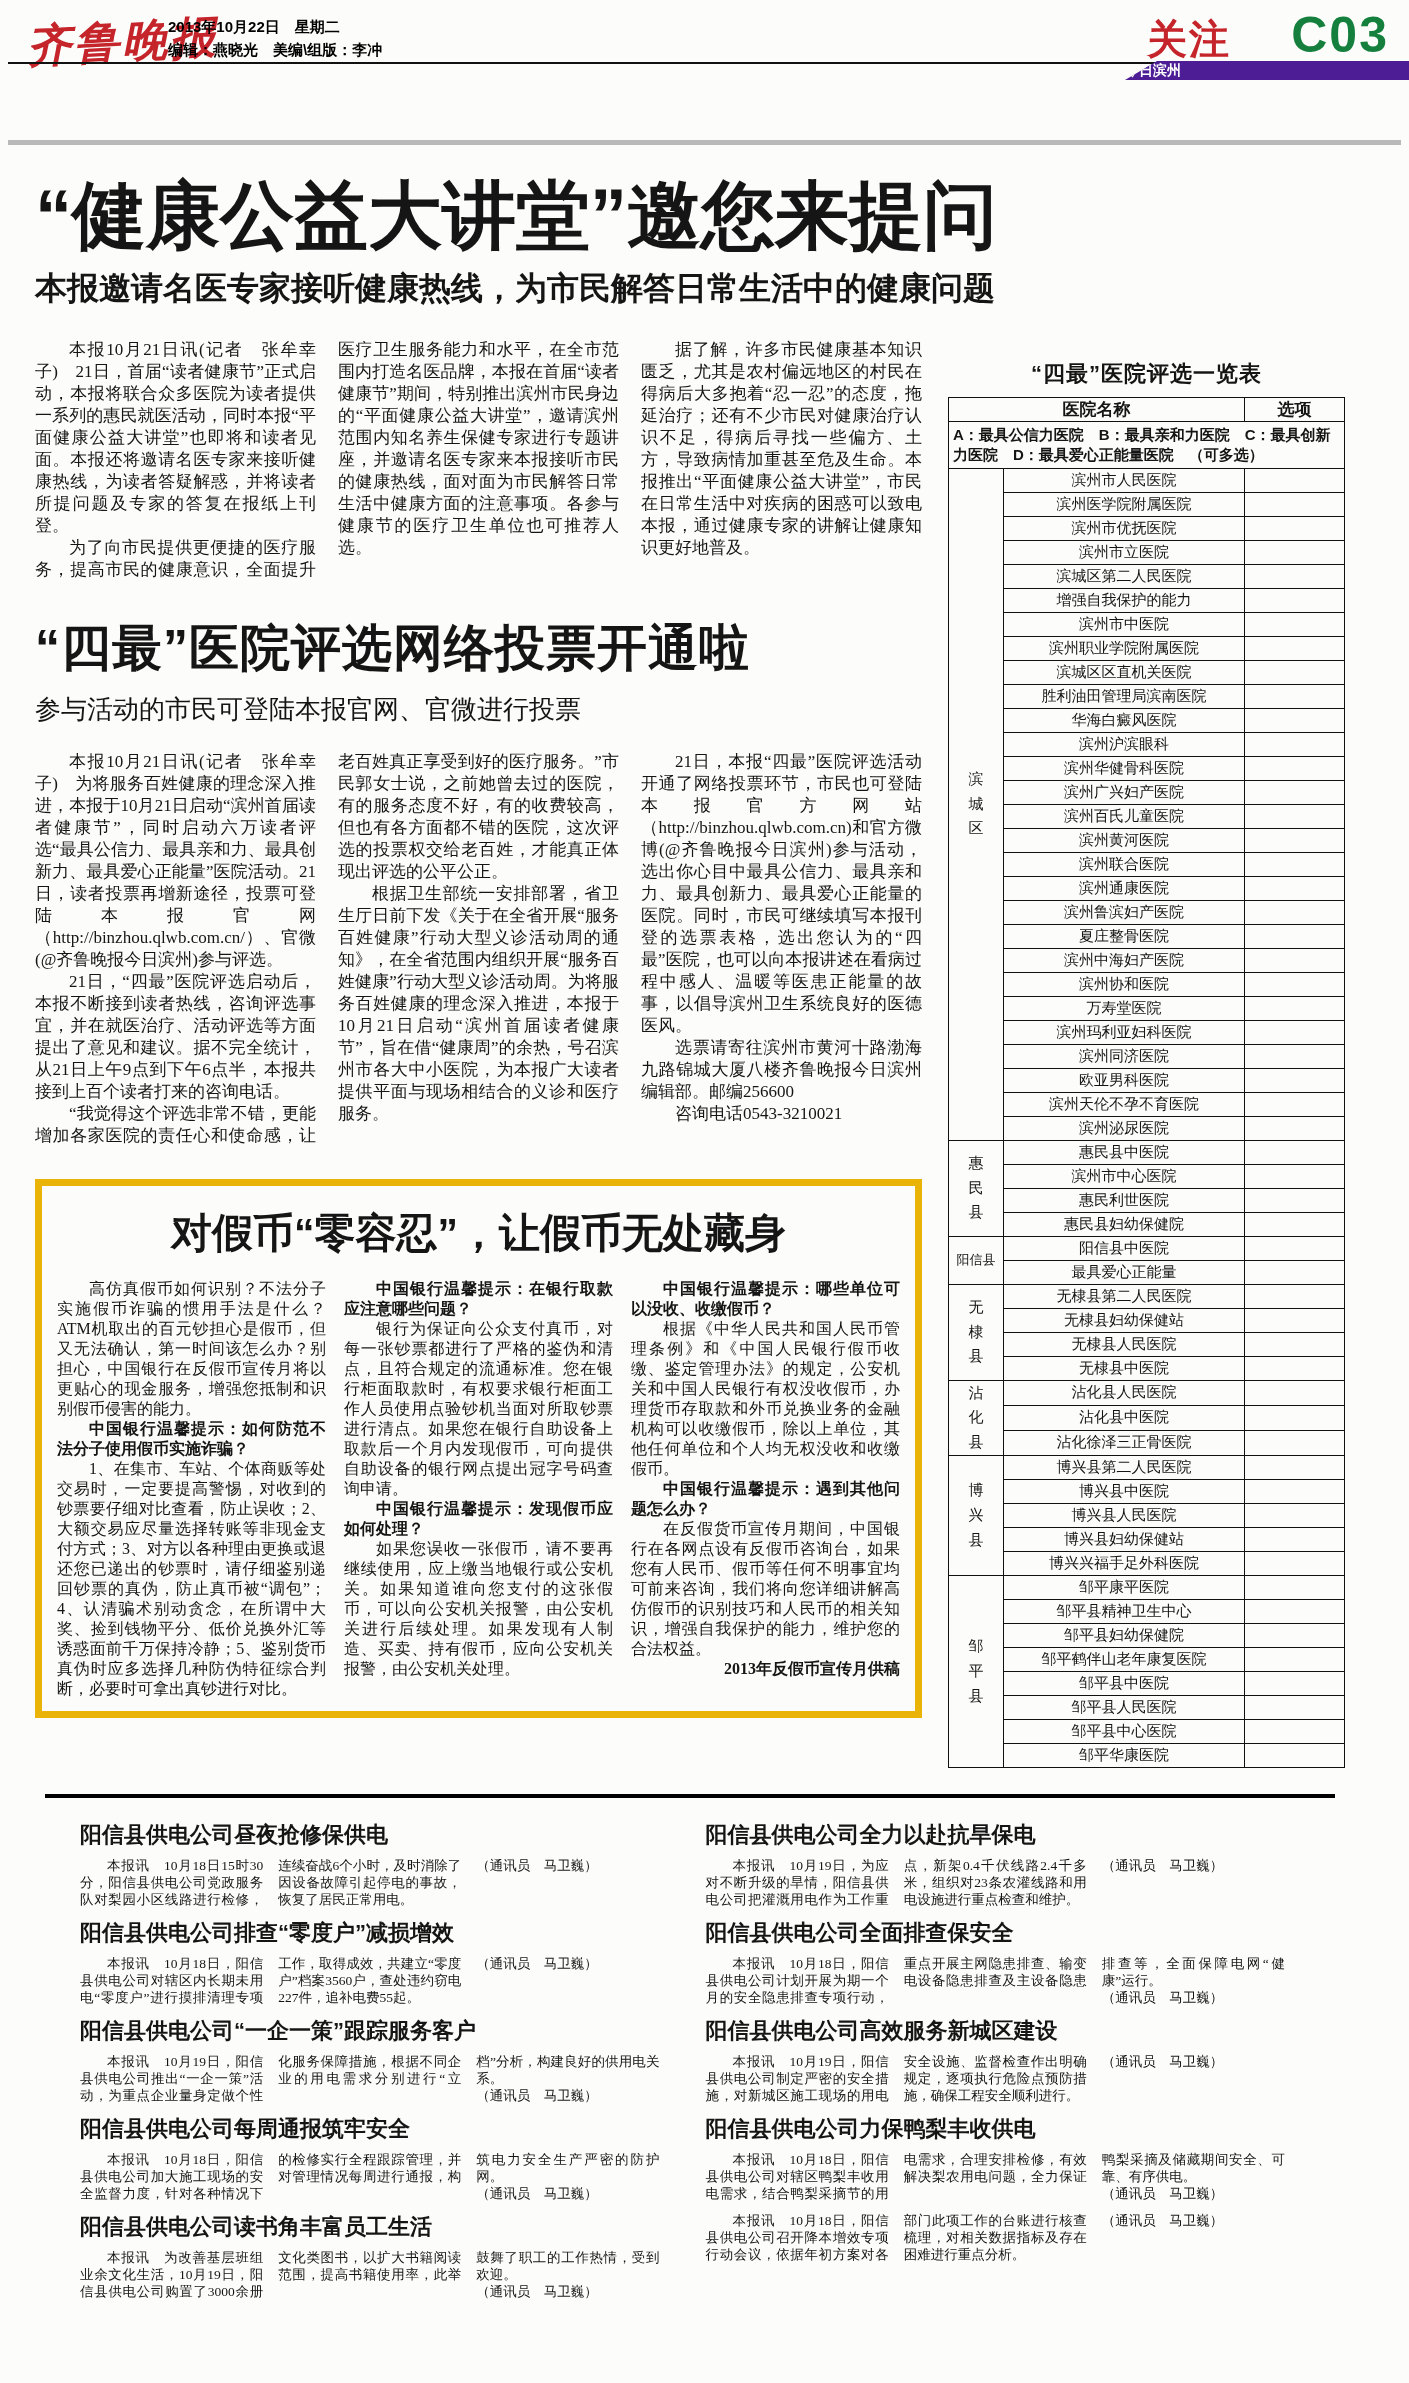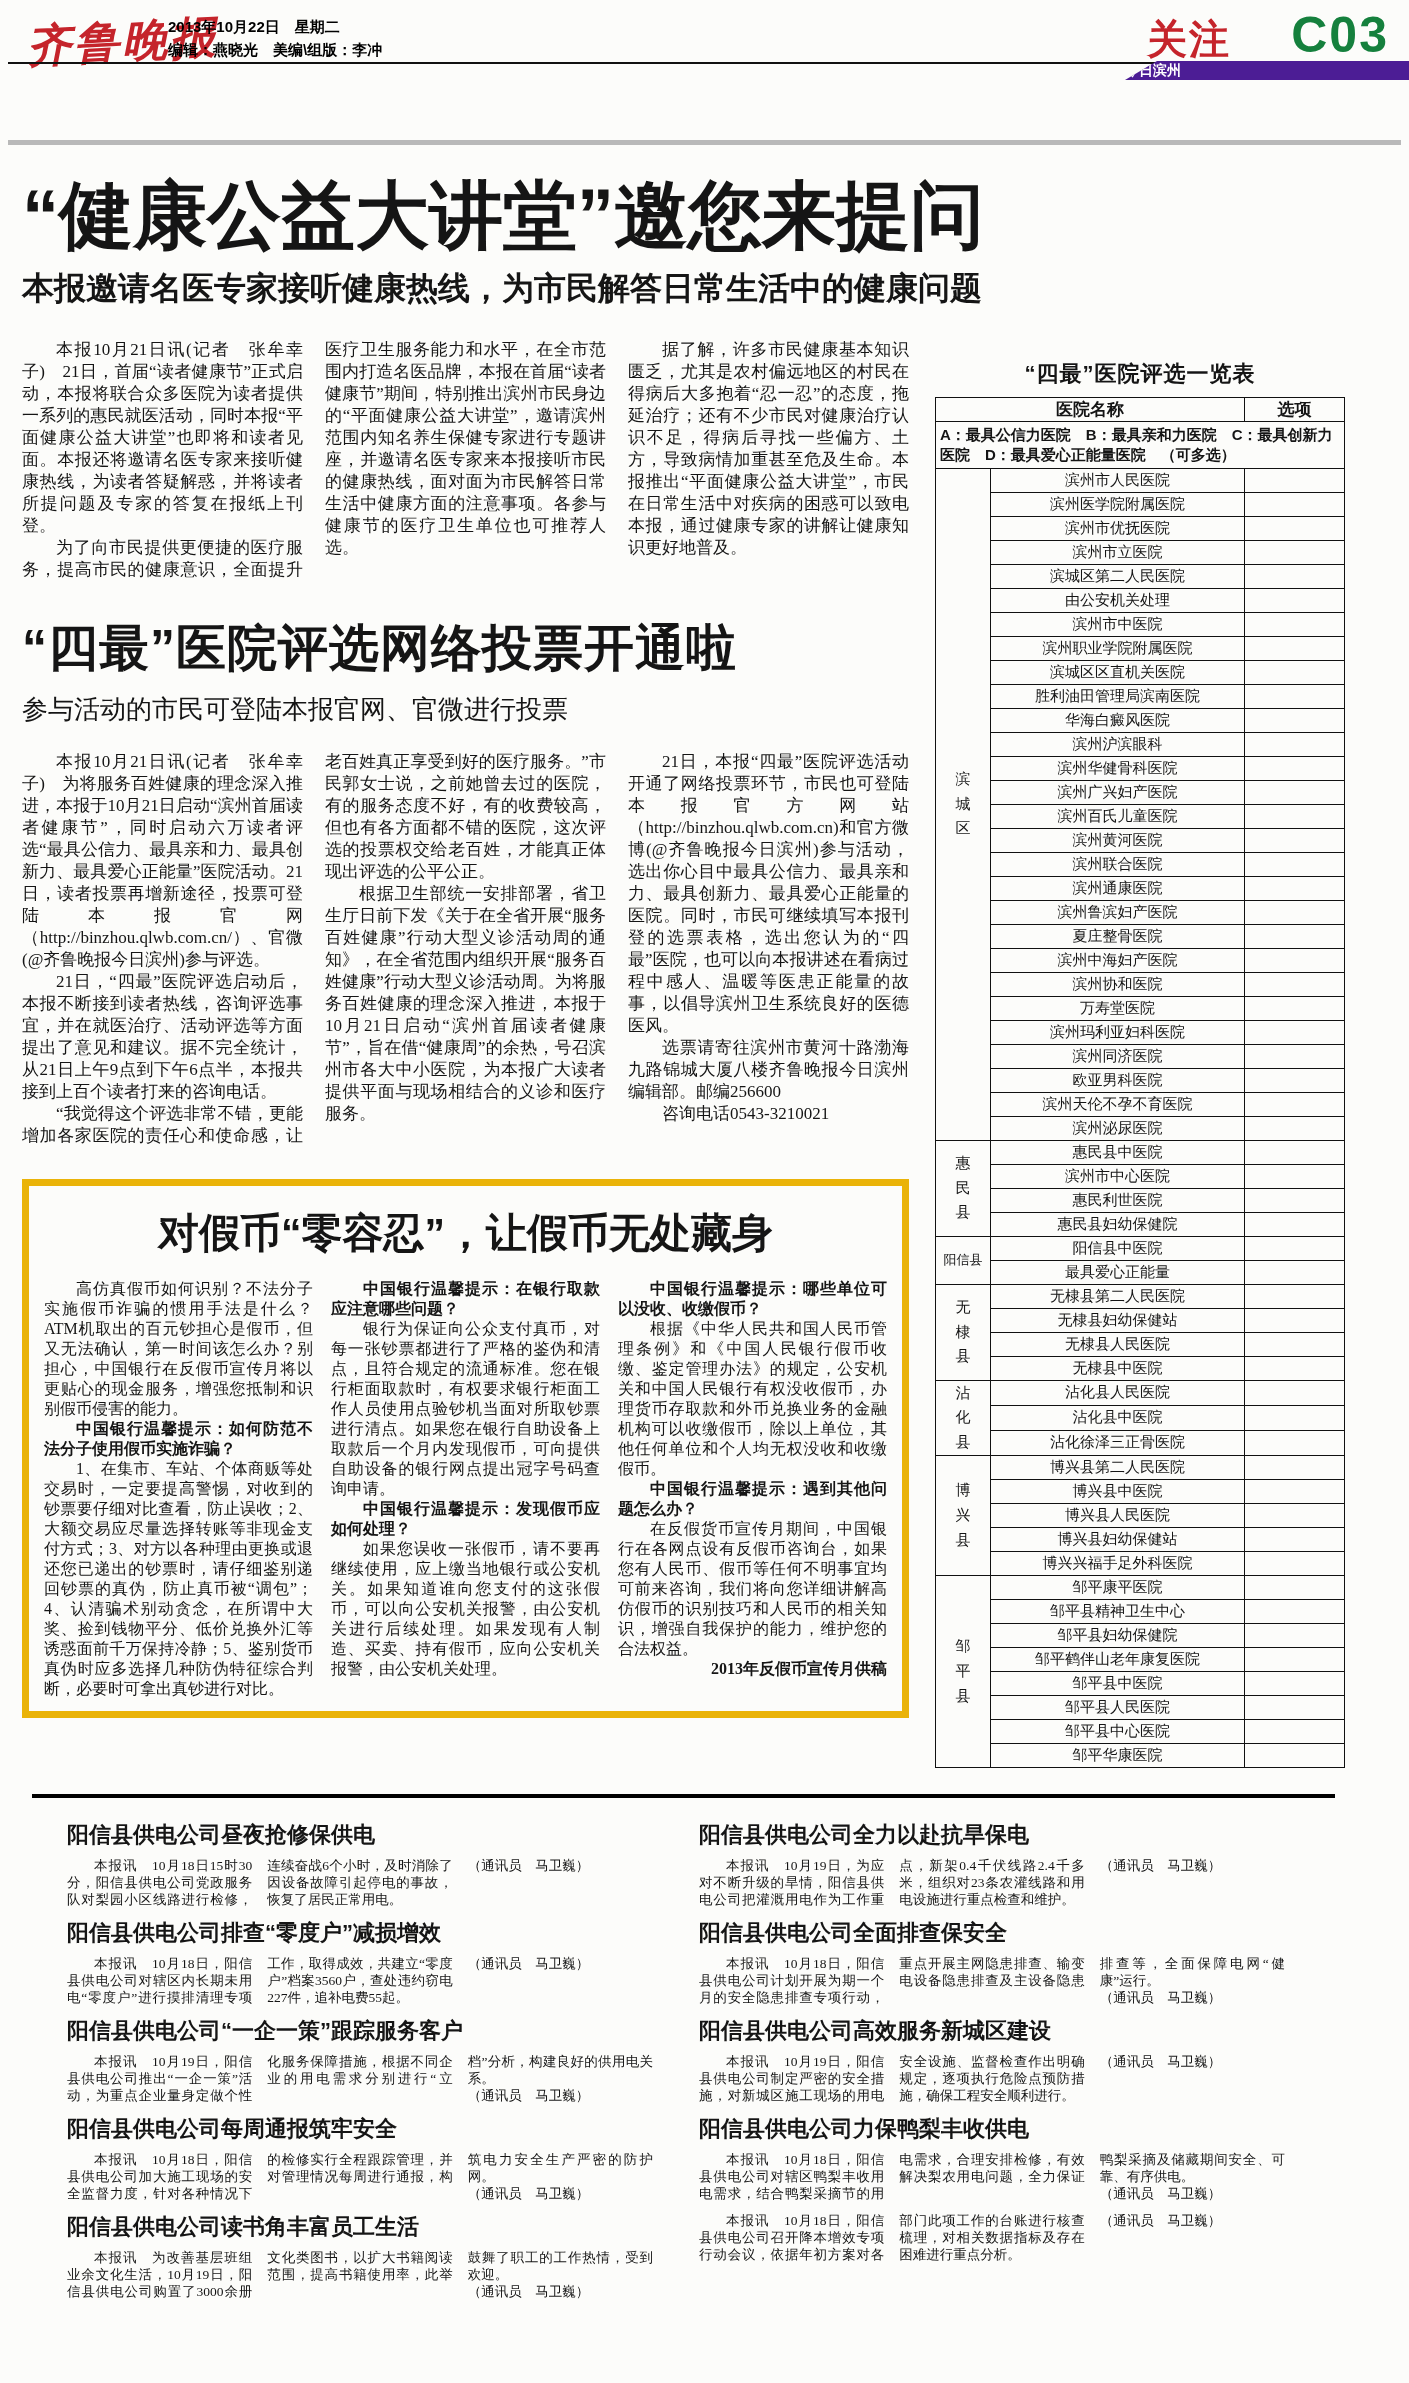--- a/index.html
+++ b/index.html
@@ -23,7 +23,7 @@
           font-size:14px;line-height:19px;}
   .grayrule{position:absolute;left:8px;top:140px;width:1393px;height:5px;background:#b9b9b9;}
   
-  .main{padding:0 64px 0 22px;}
+  .main{padding:0 64px 0 35px;}
   .headline{font-family:"Liberation Sans",sans-serif;font-weight:900;font-size:74px;
             line-height:1.25;margin:24px 0 4px;letter-spacing:0;}
   .subtitle{font-family:"Liberation Sans",sans-serif;font-weight:700;font-size:32px;

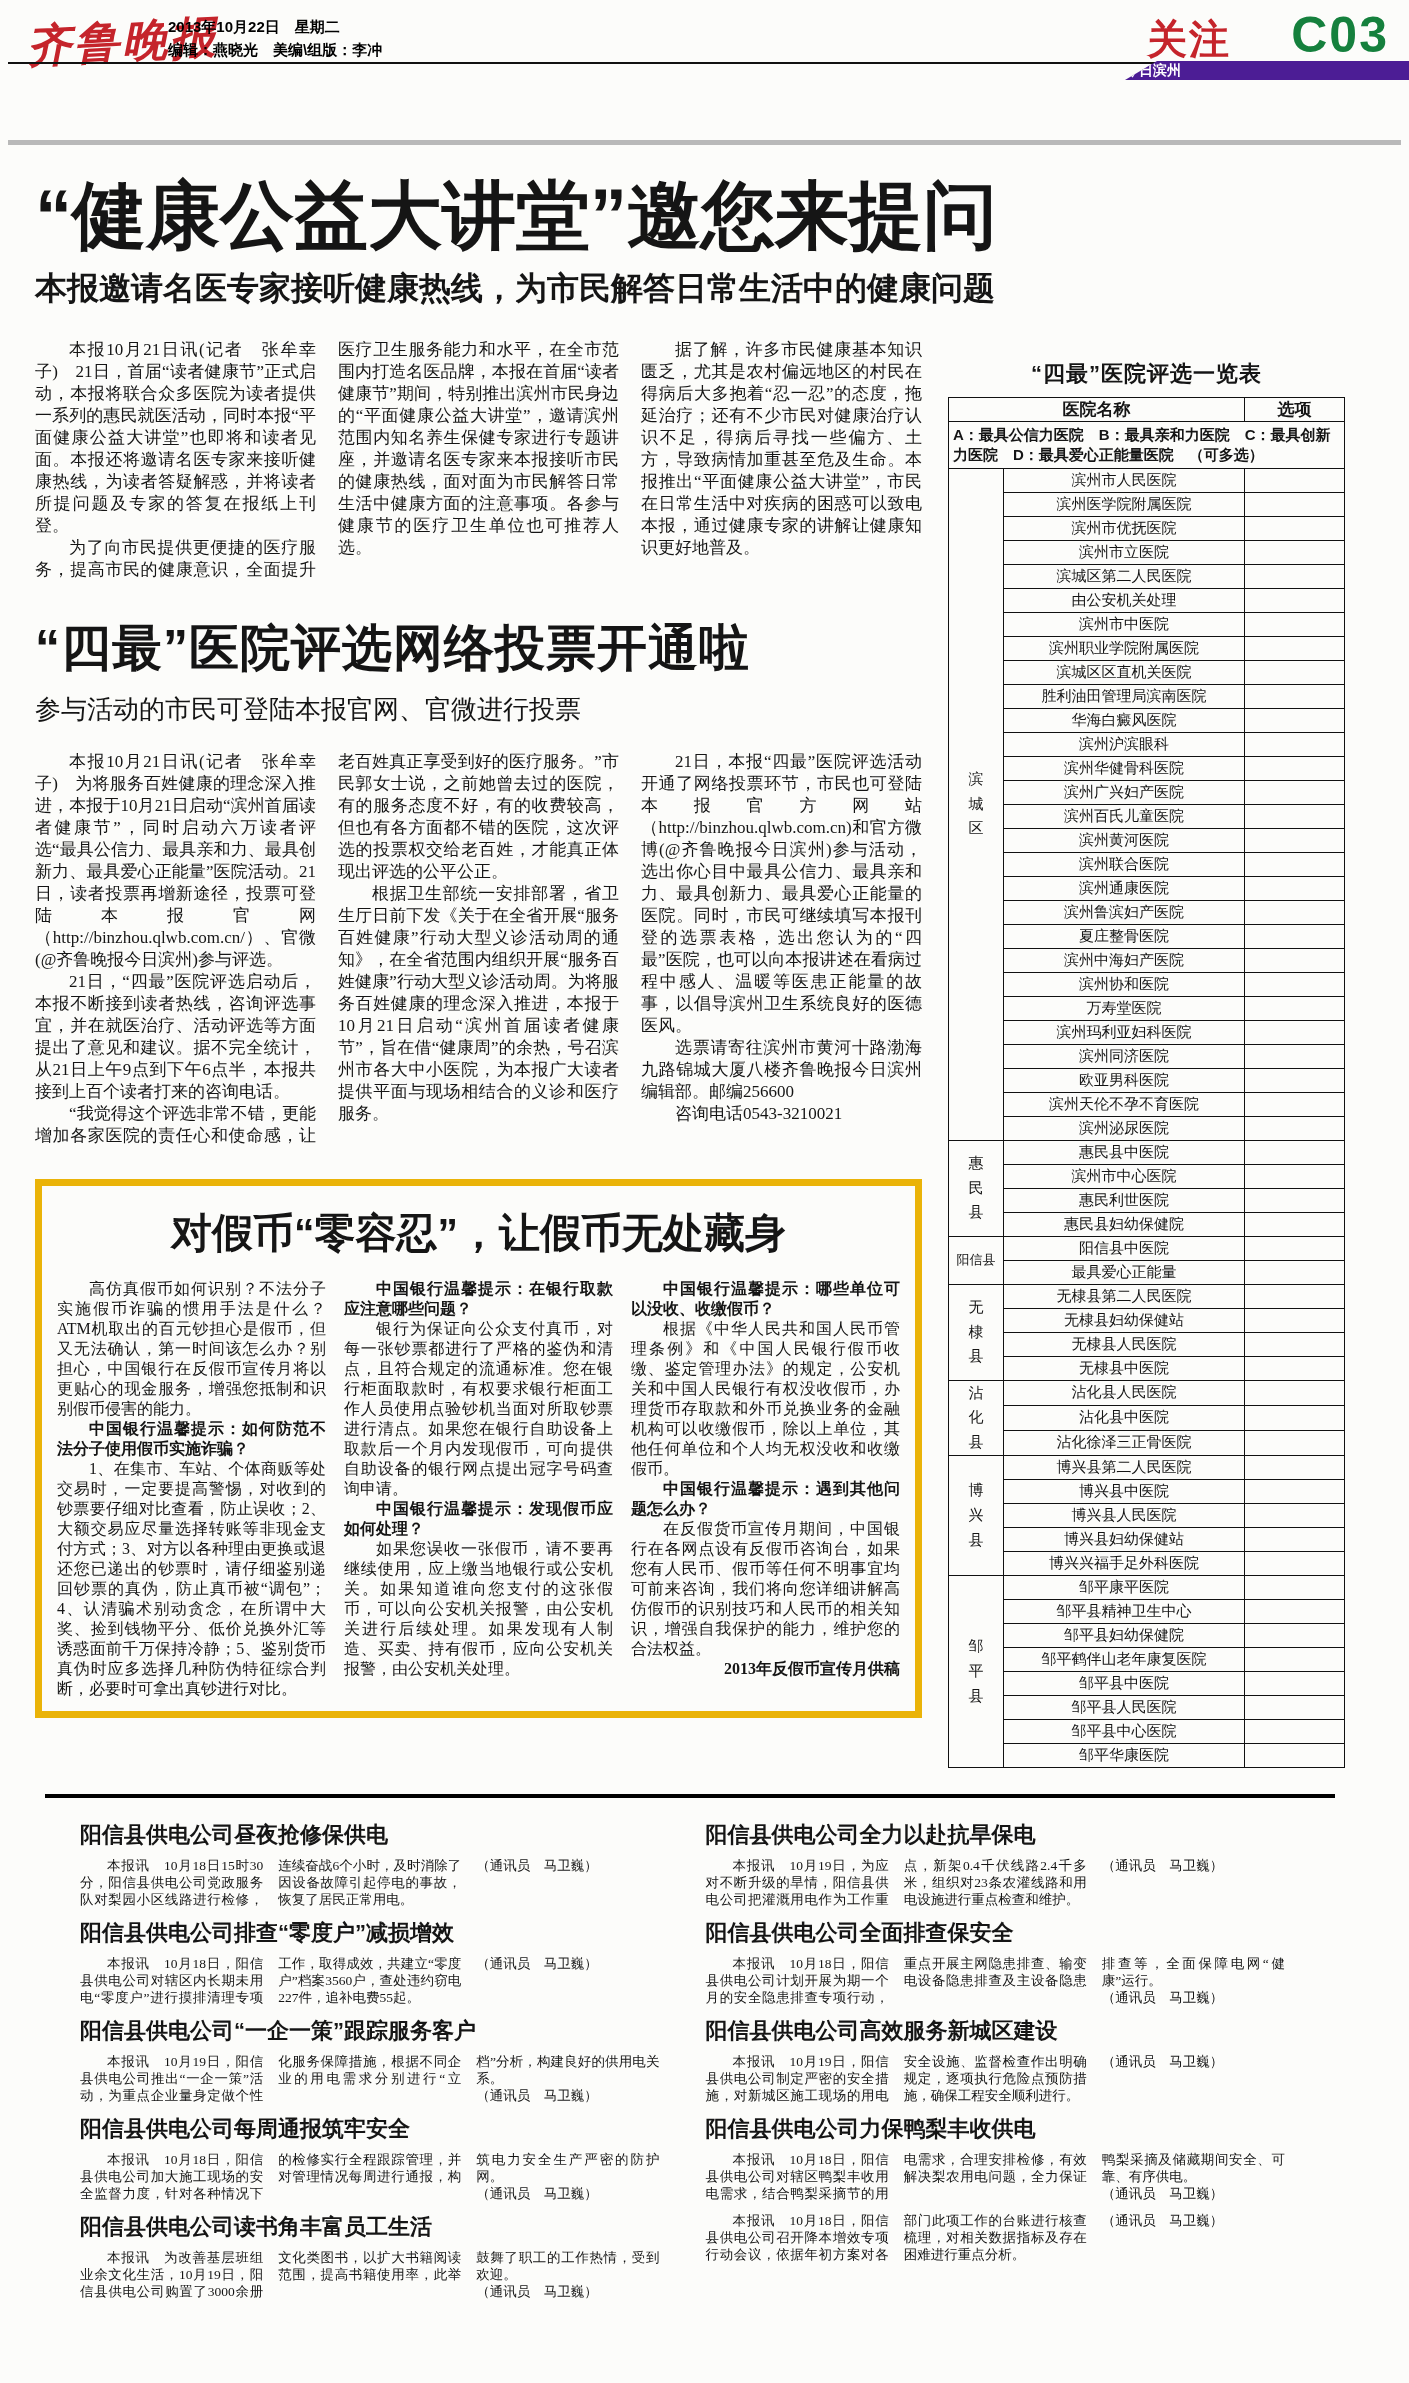--- a/index.html
+++ b/index.html
@@ -165,7 +165,7 @@
                 <td class="ocell"></td>
               </tr>
               <tr>
-                <td>由公安机关处理</td>
+                <td>增强自我保护的能力</td>
                 <td class="ocell"></td>
               </tr>
               <tr>

